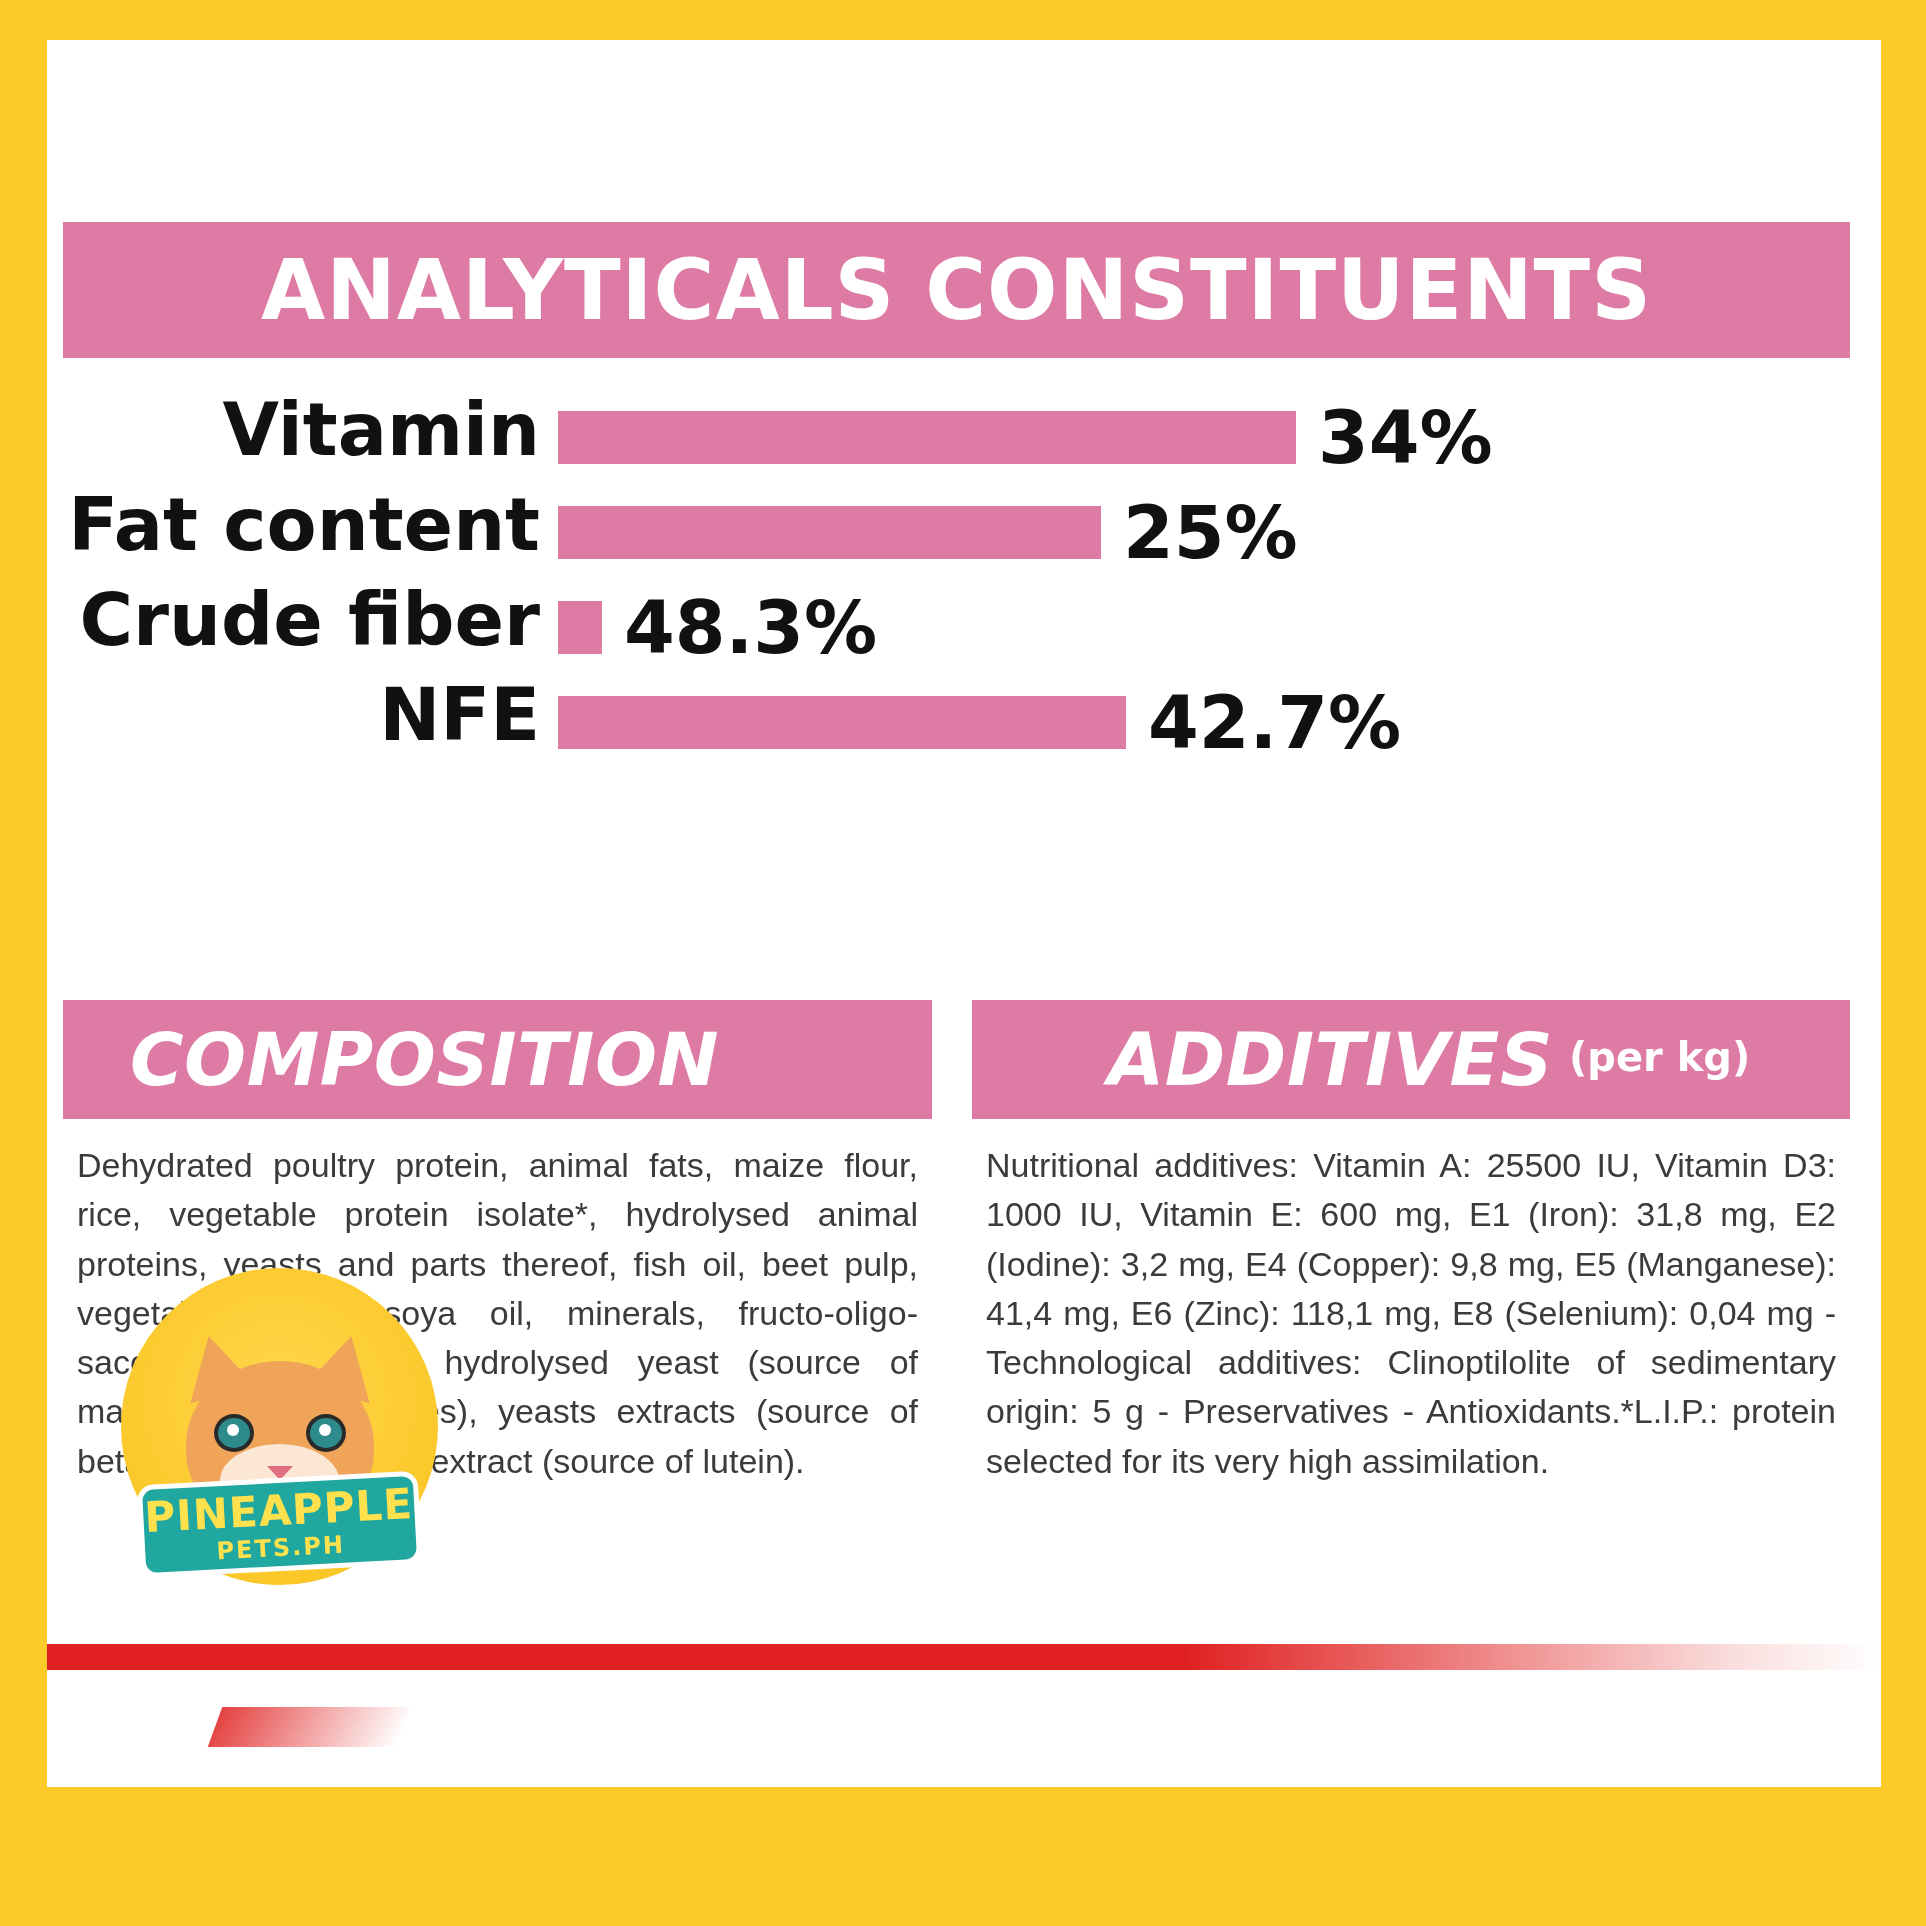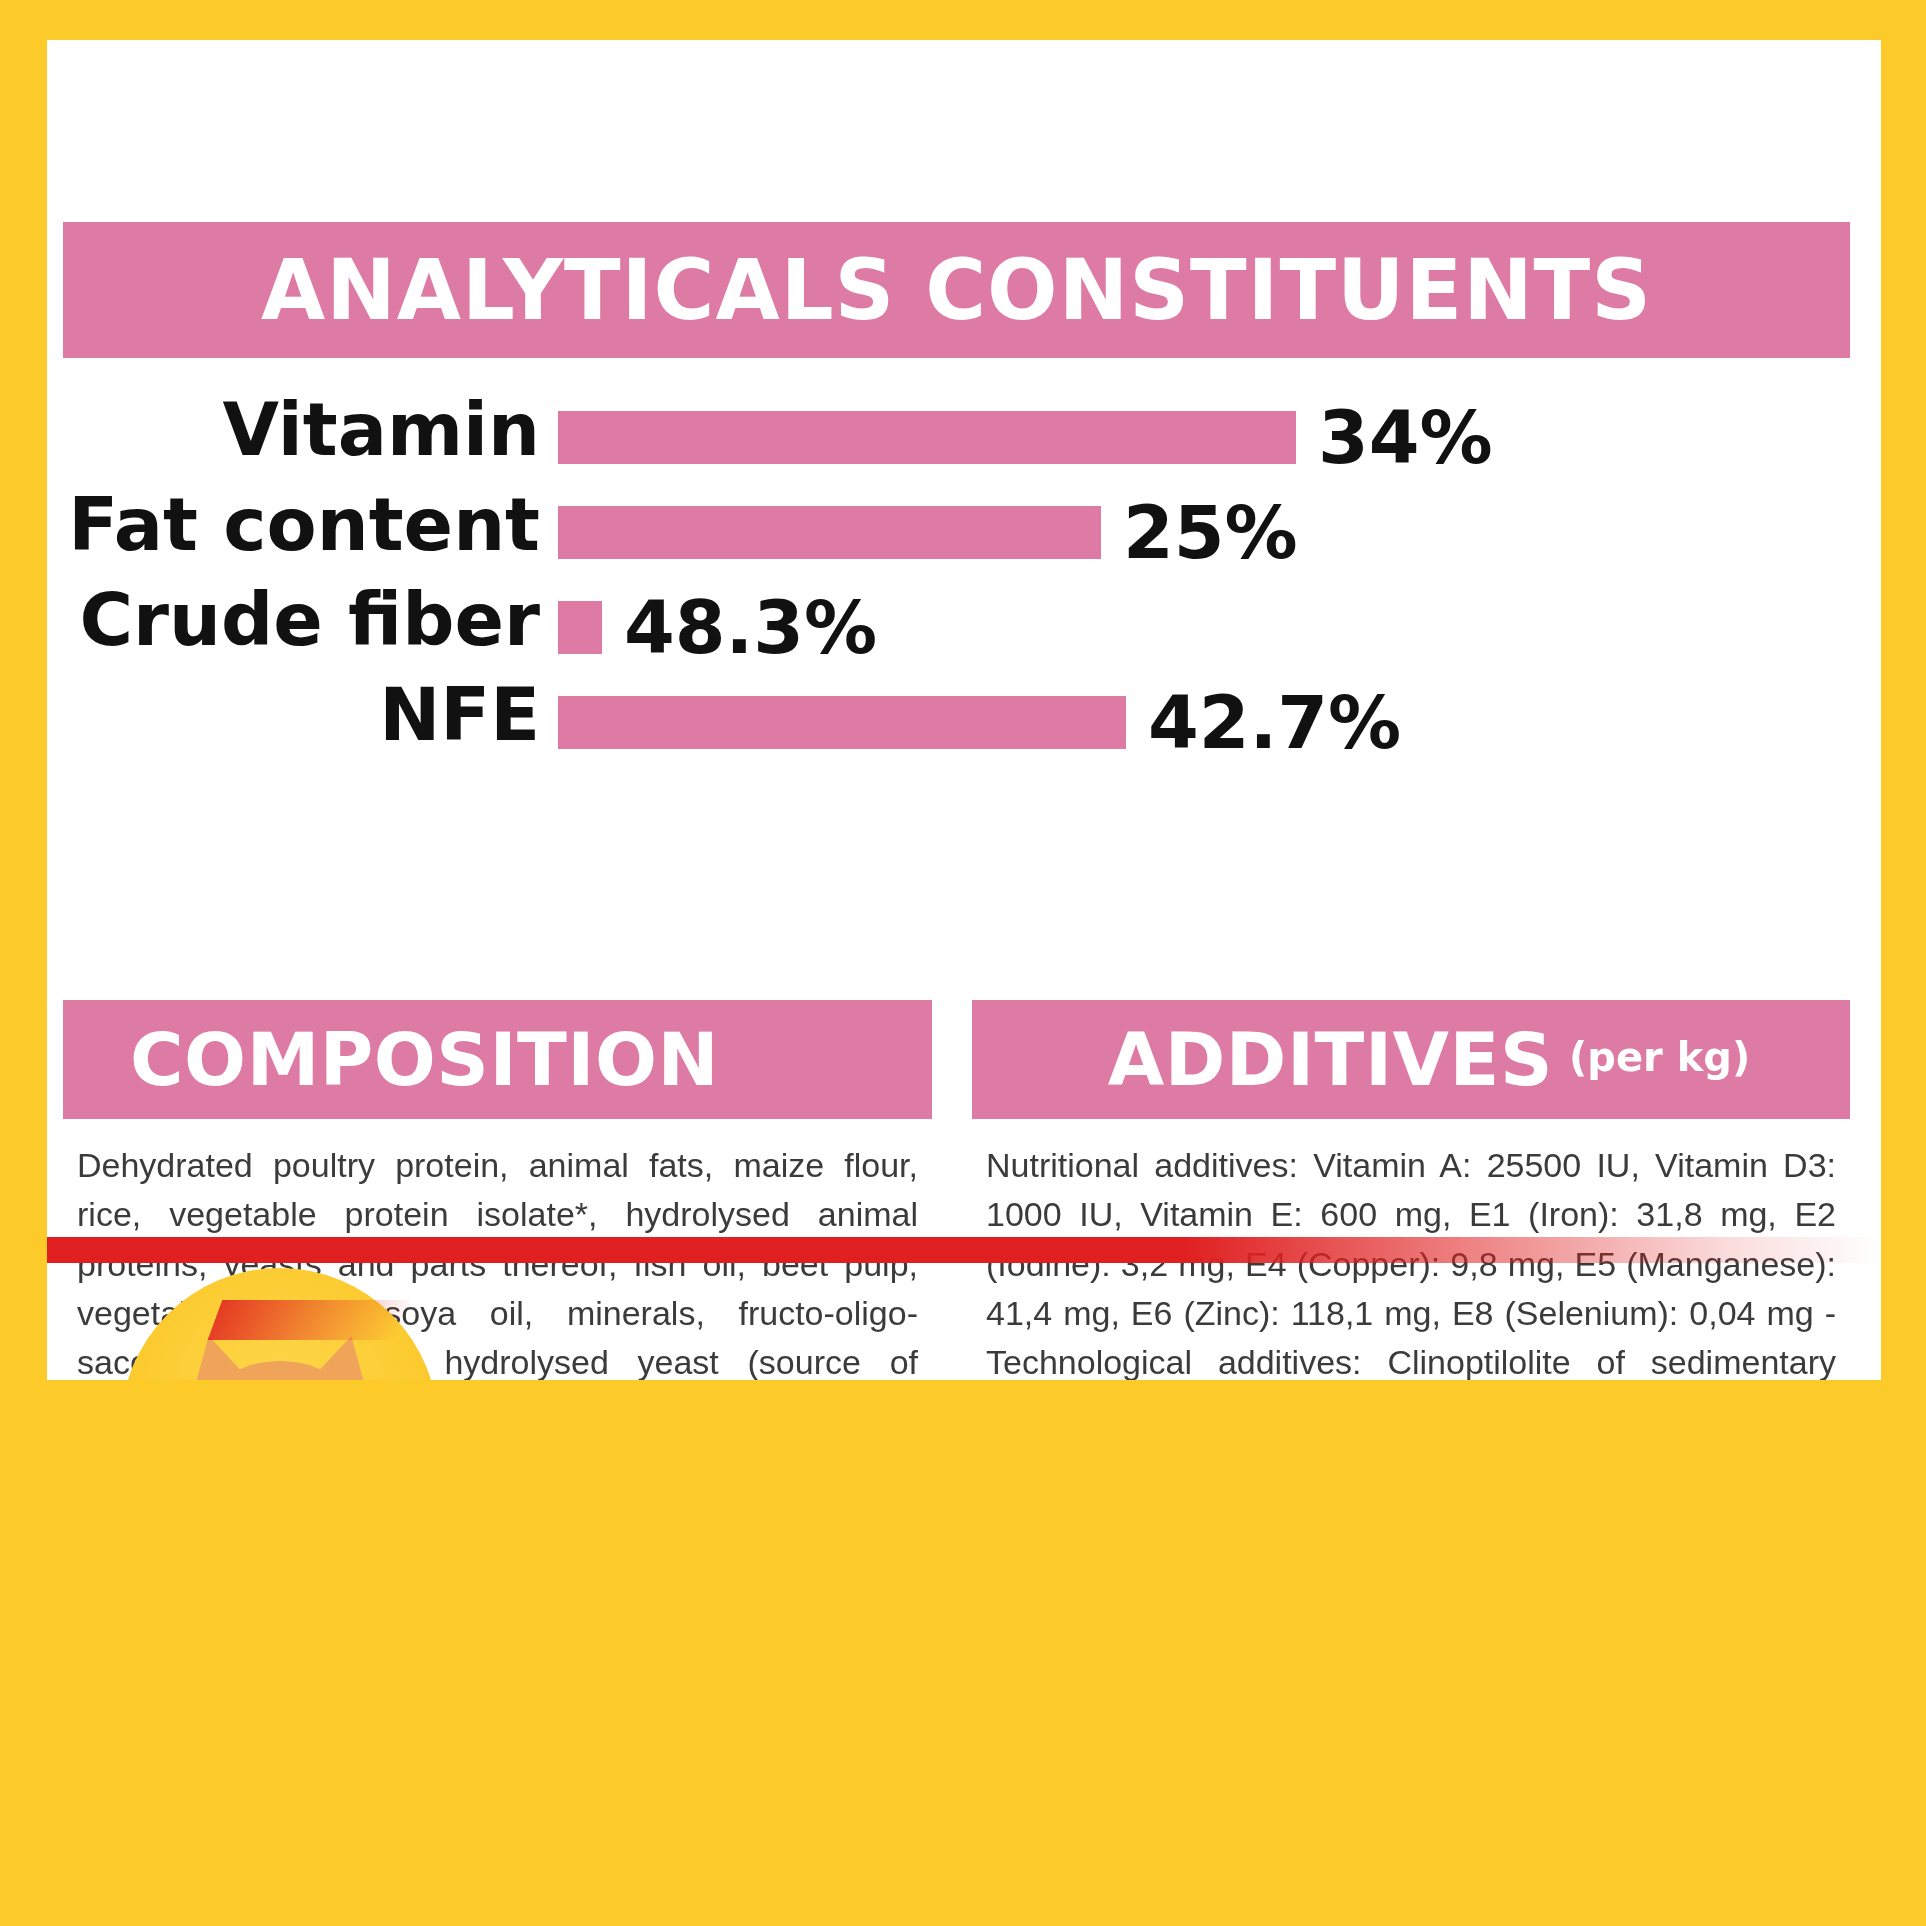--- a/index.html
+++ b/index.html
@@ -13,7 +13,7 @@
   .frame {
     position: absolute;
     left: 47px; top: 40px;
-    width: 1834px; height: 1340px;
+    width: 1834px; height: 1747px;
     background: #ffffff;
     overflow: hidden;
     padding-left: 12px;

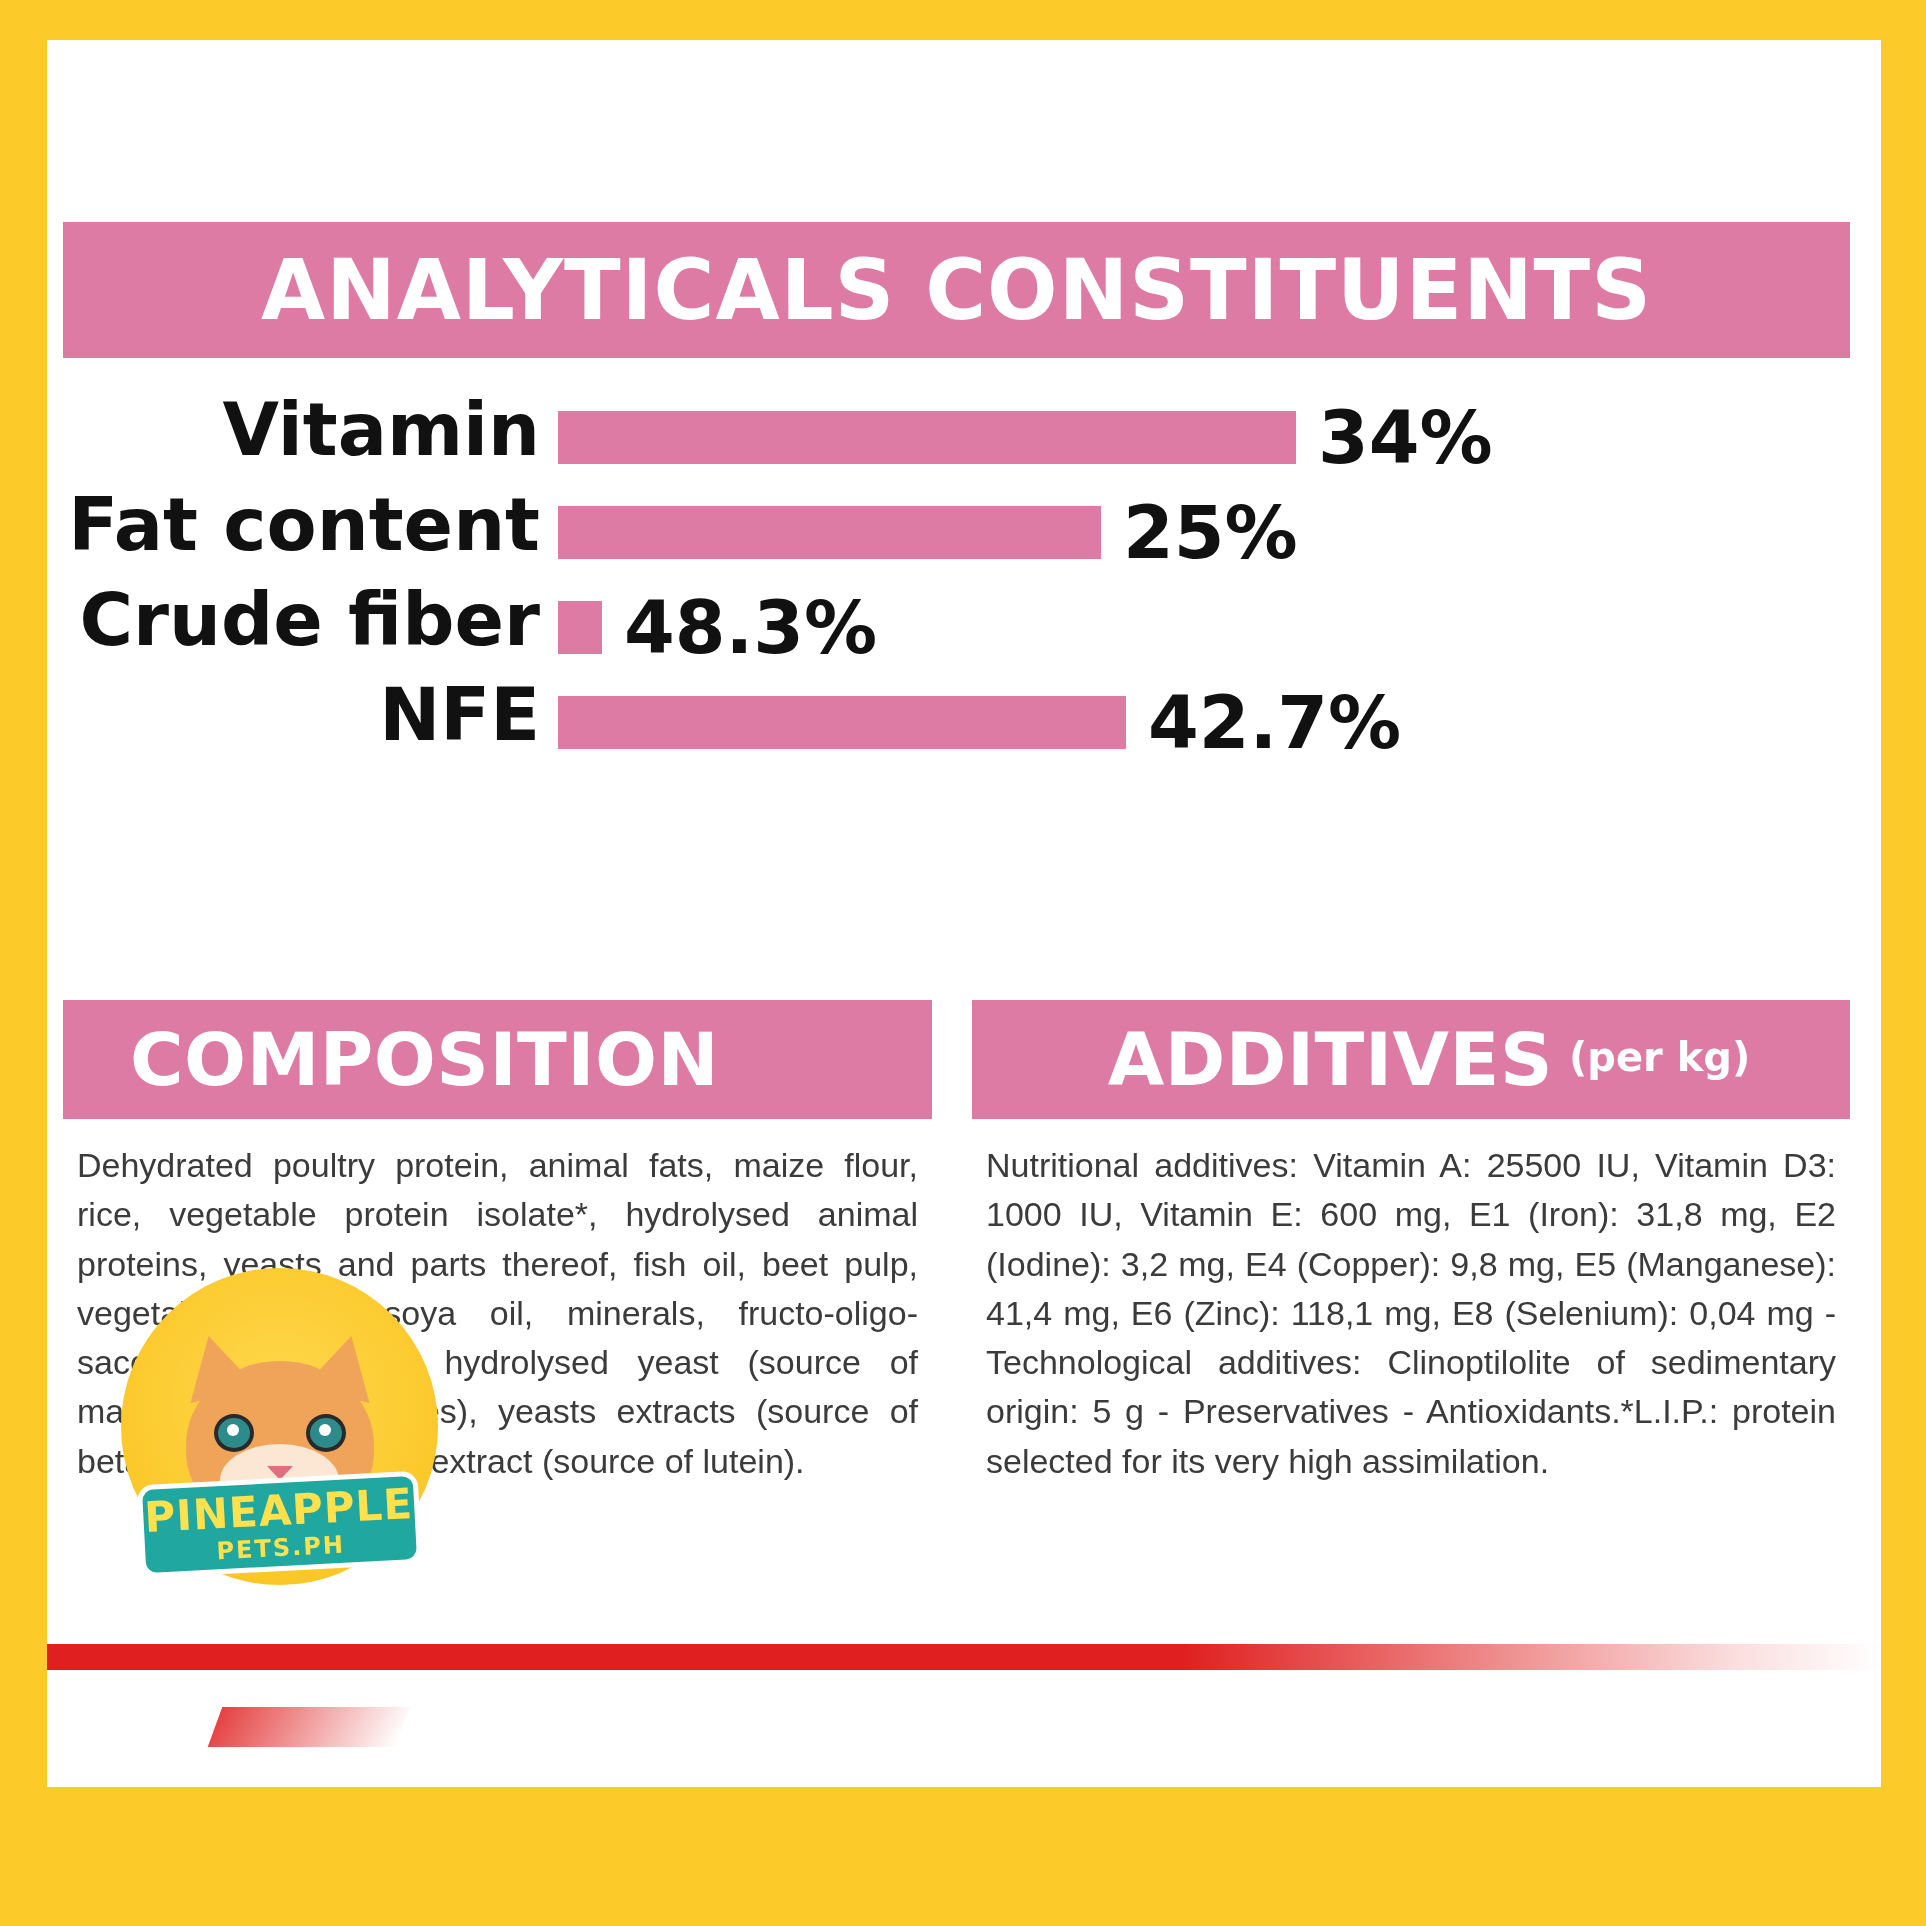--- a/index.html
+++ b/index.html
@@ -111,6 +111,7 @@
     line-height: 1;
     font-family: "DejaVu Sans", sans-serif;
     letter-spacing: 0.5px;
+    font-style: italic;
   }
   .sub-band-note {
     color: #ffffff;

